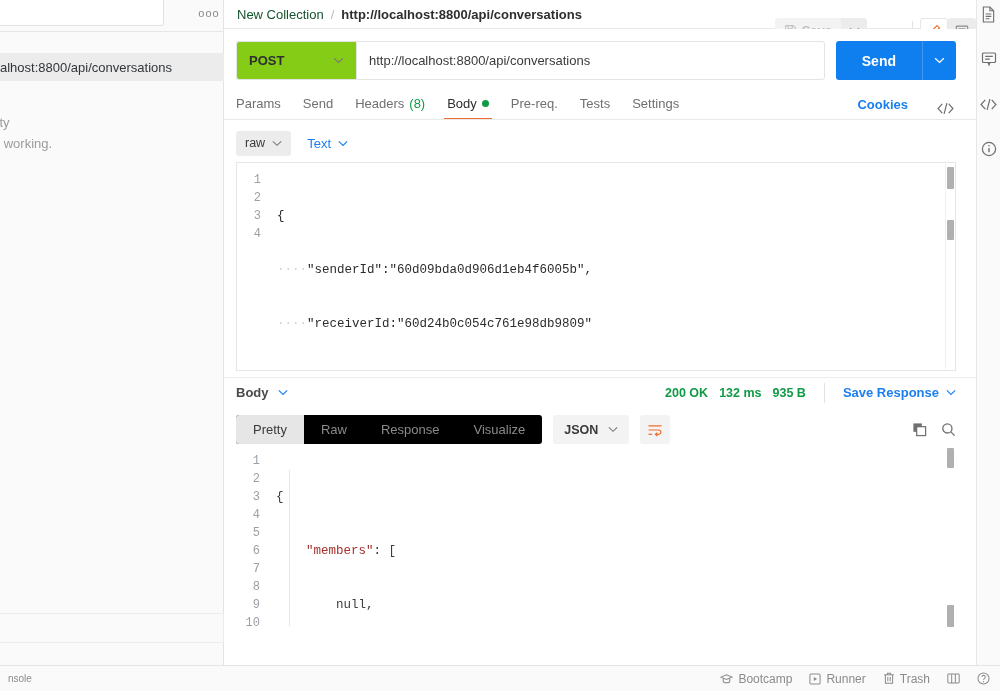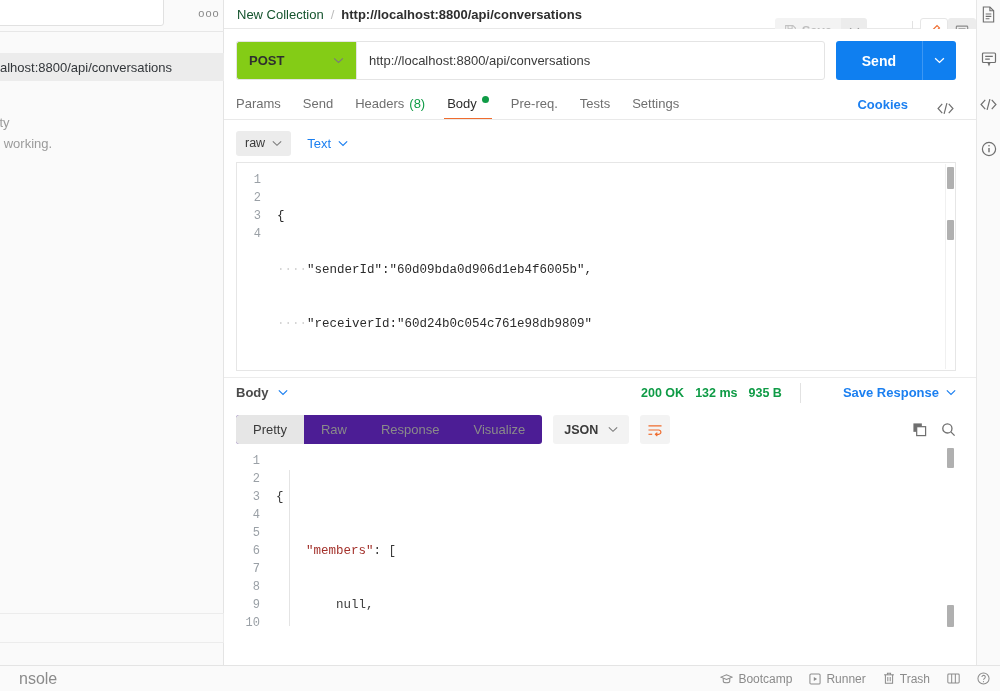--- a/index.html
+++ b/index.html
@@ -123,7 +123,7 @@
   }
   .rtab {
     font-size:13px; color:#6f6f6f; padding:0 11px 9px 11px;
-    display:flex; gap:5px; position:relative;
+    display:flex; align-items:center; gap:5px; position:relative;
   }
   .rtab:first-child { padding-left:0; }
   .rtab.sel { color:#2c2c2c; }

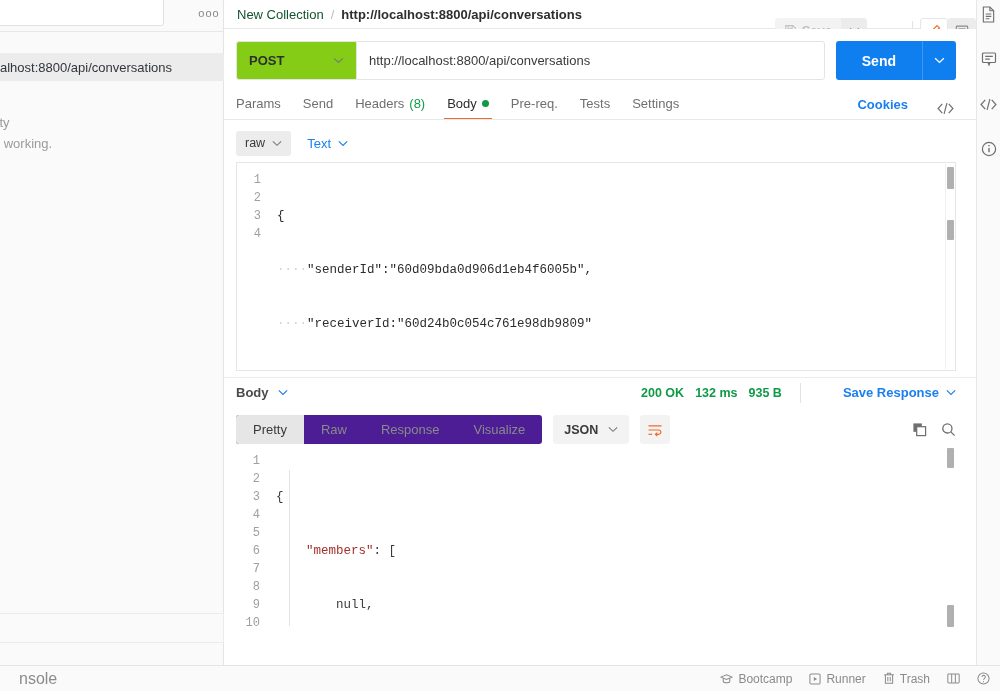--- a/index.html
+++ b/index.html
@@ -182,7 +182,7 @@
   .resbody-sel { display:flex; align-items:center; gap:9px; font-size:13px; font-weight:bold; color:#4a4a4a; }
   .meta-right { margin-left:auto; display:flex; align-items:center; gap:11px; }
   .m-green { color:#0f9b46; font-size:12.5px; font-weight:bold; }
-  .saveresp { color:#1b7ff0; font-size:13px; font-weight:bold; display:flex; align-items:center; gap:7px;margin-left:24px; }
+  .saveresp { color:#1b7ff0; font-size:13px; font-weight:bold; display:flex; align-items:center; gap:7px; }
 
   
   .restools { display:flex; align-items:center; gap:11px; padding:8px 20px 0 12px; position:relative; }

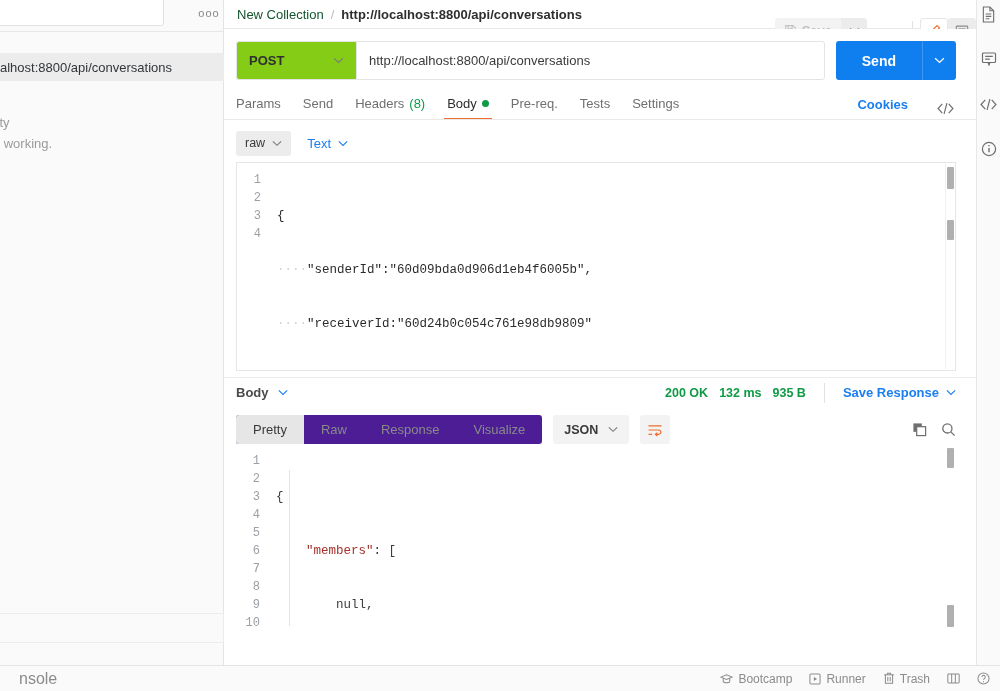--- a/index.html
+++ b/index.html
@@ -186,7 +186,7 @@
 
   
   .restools { display:flex; align-items:center; gap:11px; padding:8px 20px 0 12px; position:relative; }
-  .segs { display:flex; background:#4c1d95; border-radius:3px; overflow:hidden; }
+  .segs { display:flex; background:#000000; border-radius:3px; overflow:hidden; }
   .seg { padding:0 17px; height:29px; display:flex; align-items:center; font-size:13px; color:#8a8a8a; }
   .seg.sel { background:#e6e6e6; color:#3a3a3a; }
   .json-pill {

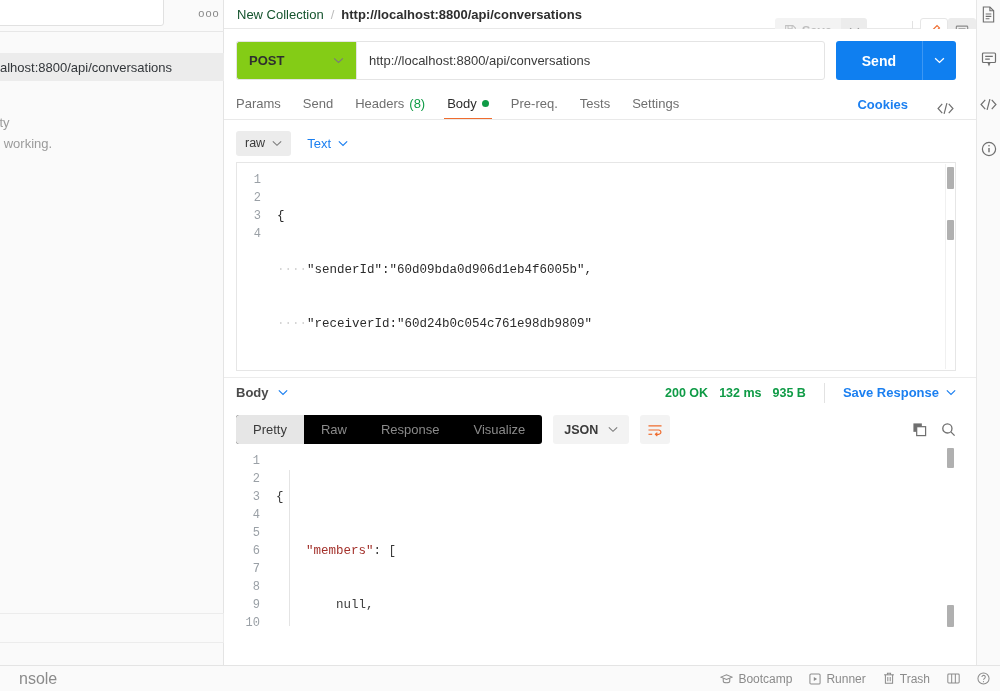--- a/index.html
+++ b/index.html
@@ -205,7 +205,7 @@
     background:#fafafa; border-top:1px solid #e4e4e4;
     display:flex; align-items:center;
   }
-  .sb-left { padding-left:19px; color:#8b8b8b; font-size:16px; display:flex; align-items:center; gap:6px; }
+  .sb-left { padding-left:8px; color:#8b8b8b; font-size:10px; display:flex; align-items:center; gap:6px; }
   .sb-right { margin-left:auto; display:flex; align-items:center; gap:17px; padding-right:10px; color:#8b8b8b; font-size:12px; }
   .sb-entry { display:flex; align-items:center; gap:5px; }
   svg { display:block; }

